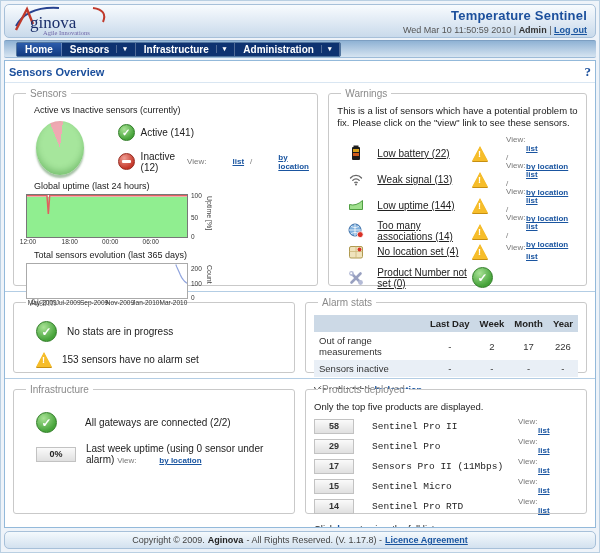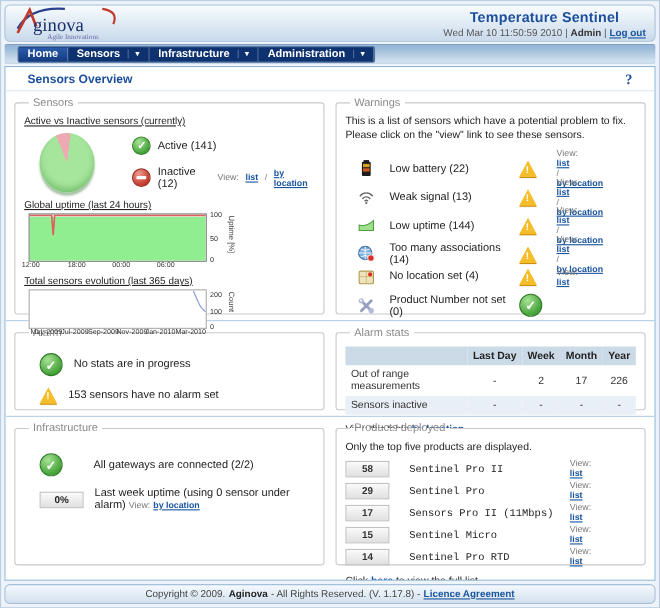--- a/index.html
+++ b/index.html
@@ -18,7 +18,7 @@
     display:flex; justify-content:space-between; align-items:center; padding:1px 8px;
   }
   .logo-svg { display:block; }
-  .hdr-right { text-align:center; }
+  .hdr-right { text-align:right; }
   .app-title { color:#1b4f9c; font-weight:bold; font-size:13px; letter-spacing:.2px; }
   .hdr-meta { font-size:9px; color:#555; margin-top:2px; }
   .hdr-meta .usr { font-weight:bold; color:#333; }

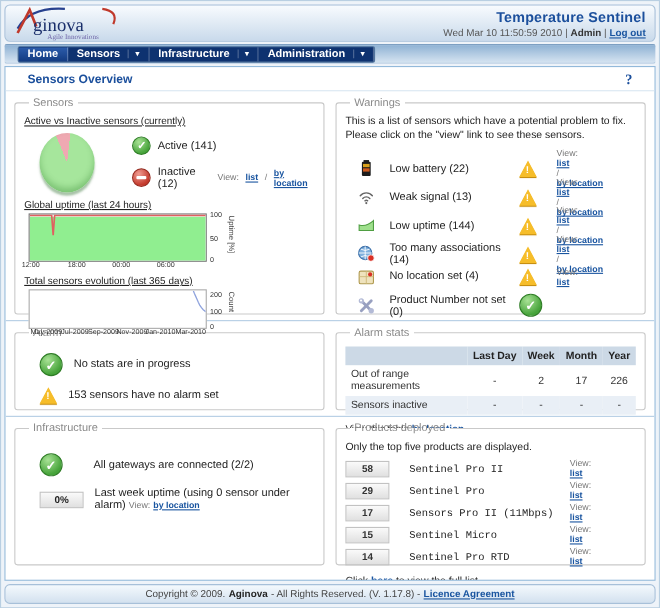--- a/index.html
+++ b/index.html
@@ -41,7 +41,7 @@
 
   
   .content { margin-top:2px; background:#fff; border:1px solid #93b9da; height:468px; overflow:hidden; }
-  .titlebar { display:flex; justify-content:space-between; align-items:center; padding:3px 20px 2px; border-bottom:1px solid #d9e6f2; }
+  .titlebar { display:flex; justify-content:space-between; align-items:center; padding:3px 4px 2px; border-bottom:1px solid #d9e6f2; }
   .pgtitle { color:#1b4f9c; font-weight:bold; font-size:11px; }
   .help { color:#1b4f9c; font-weight:bold; font-size:13px; font-family:"Liberation Serif",serif; cursor:pointer; }
 

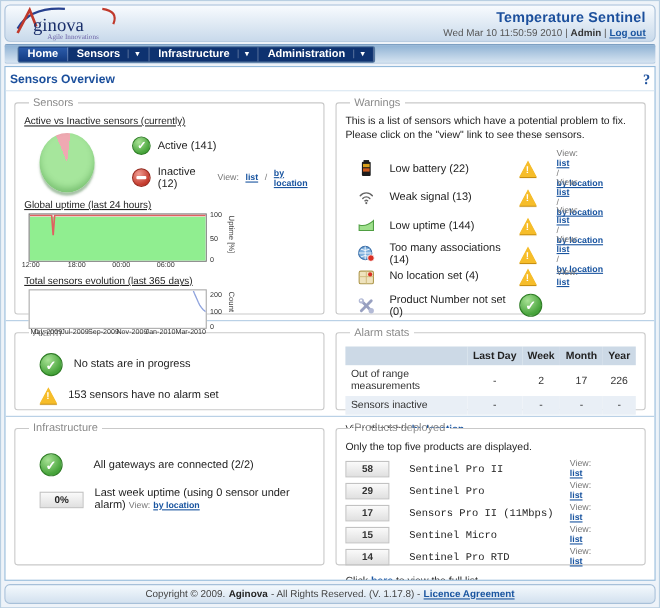--- a/index.html
+++ b/index.html
@@ -53,7 +53,7 @@
   .r2 fieldset { height:76px; }
   .r3 fieldset { height:130px; }
 
-  .chart-title { font-size:9px; color:#222; text-decoration:underline; margin:3px 0 3px; }
+  .chart-title { font-size:9px; color:#222; margin:3px 12px 3px; }
   .tiny { font-size:8px; color:#777; }
   .tlnk { font-size:8px; }
 

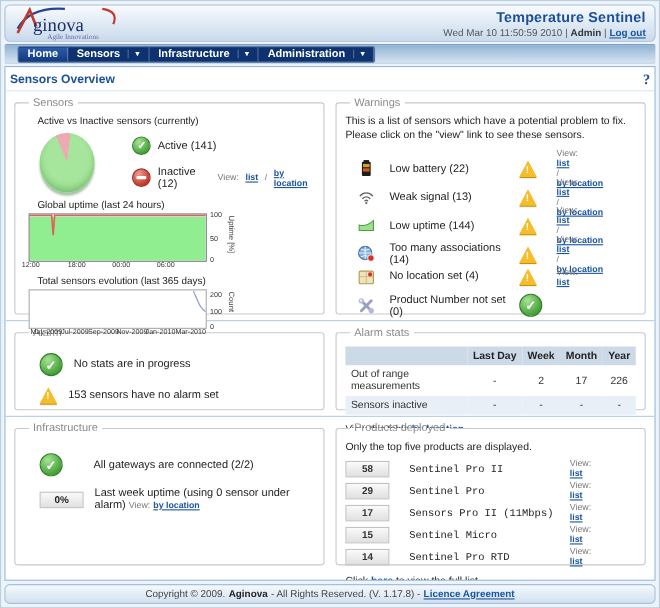--- a/index.html
+++ b/index.html
@@ -94,7 +94,7 @@
   
   .intro { font-size:9.5px; color:#222; margin:3px 0 6px; line-height:1.25; }
   .wrow { display:grid; grid-template-columns:30px 1fr 34px 72px; align-items:center; height:26px; padding-left:10px; }
-  .wlabel { font-size:10px; color:#222; }
+  .wlabel { font-size:10px; color:#222;text-decoration:underline; }
   .wicon { width:18px; height:18px; display:inline-block; }
   .vcell { font-size:8px; line-height:1.15; }
   .vcell .tiny { display:block; }

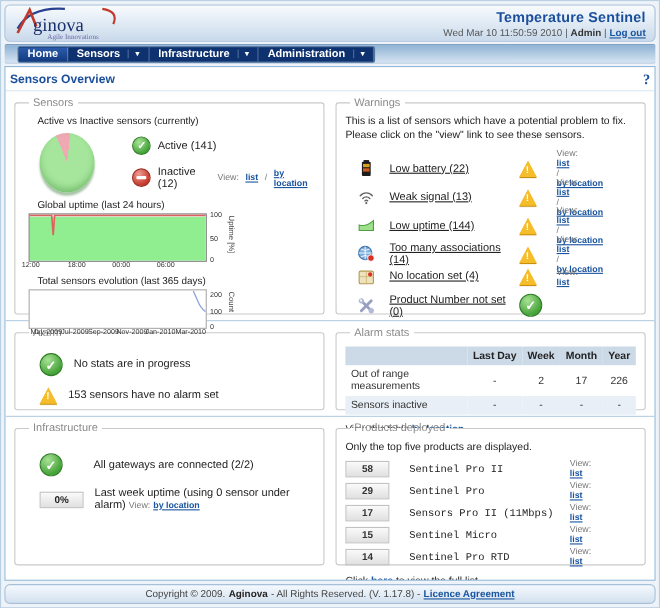--- a/index.html
+++ b/index.html
@@ -55,7 +55,7 @@
 
   .chart-title { font-size:9px; color:#222; margin:3px 12px 3px; }
   .tiny { font-size:8px; color:#777; }
-  .tlnk { font-size:8px; }
+  .tlnk { font-size:8px;margin-left:20px; }
 
   
   .pieblock { display:flex; align-items:center; gap:34px; padding-left:14px; height:60px; }

